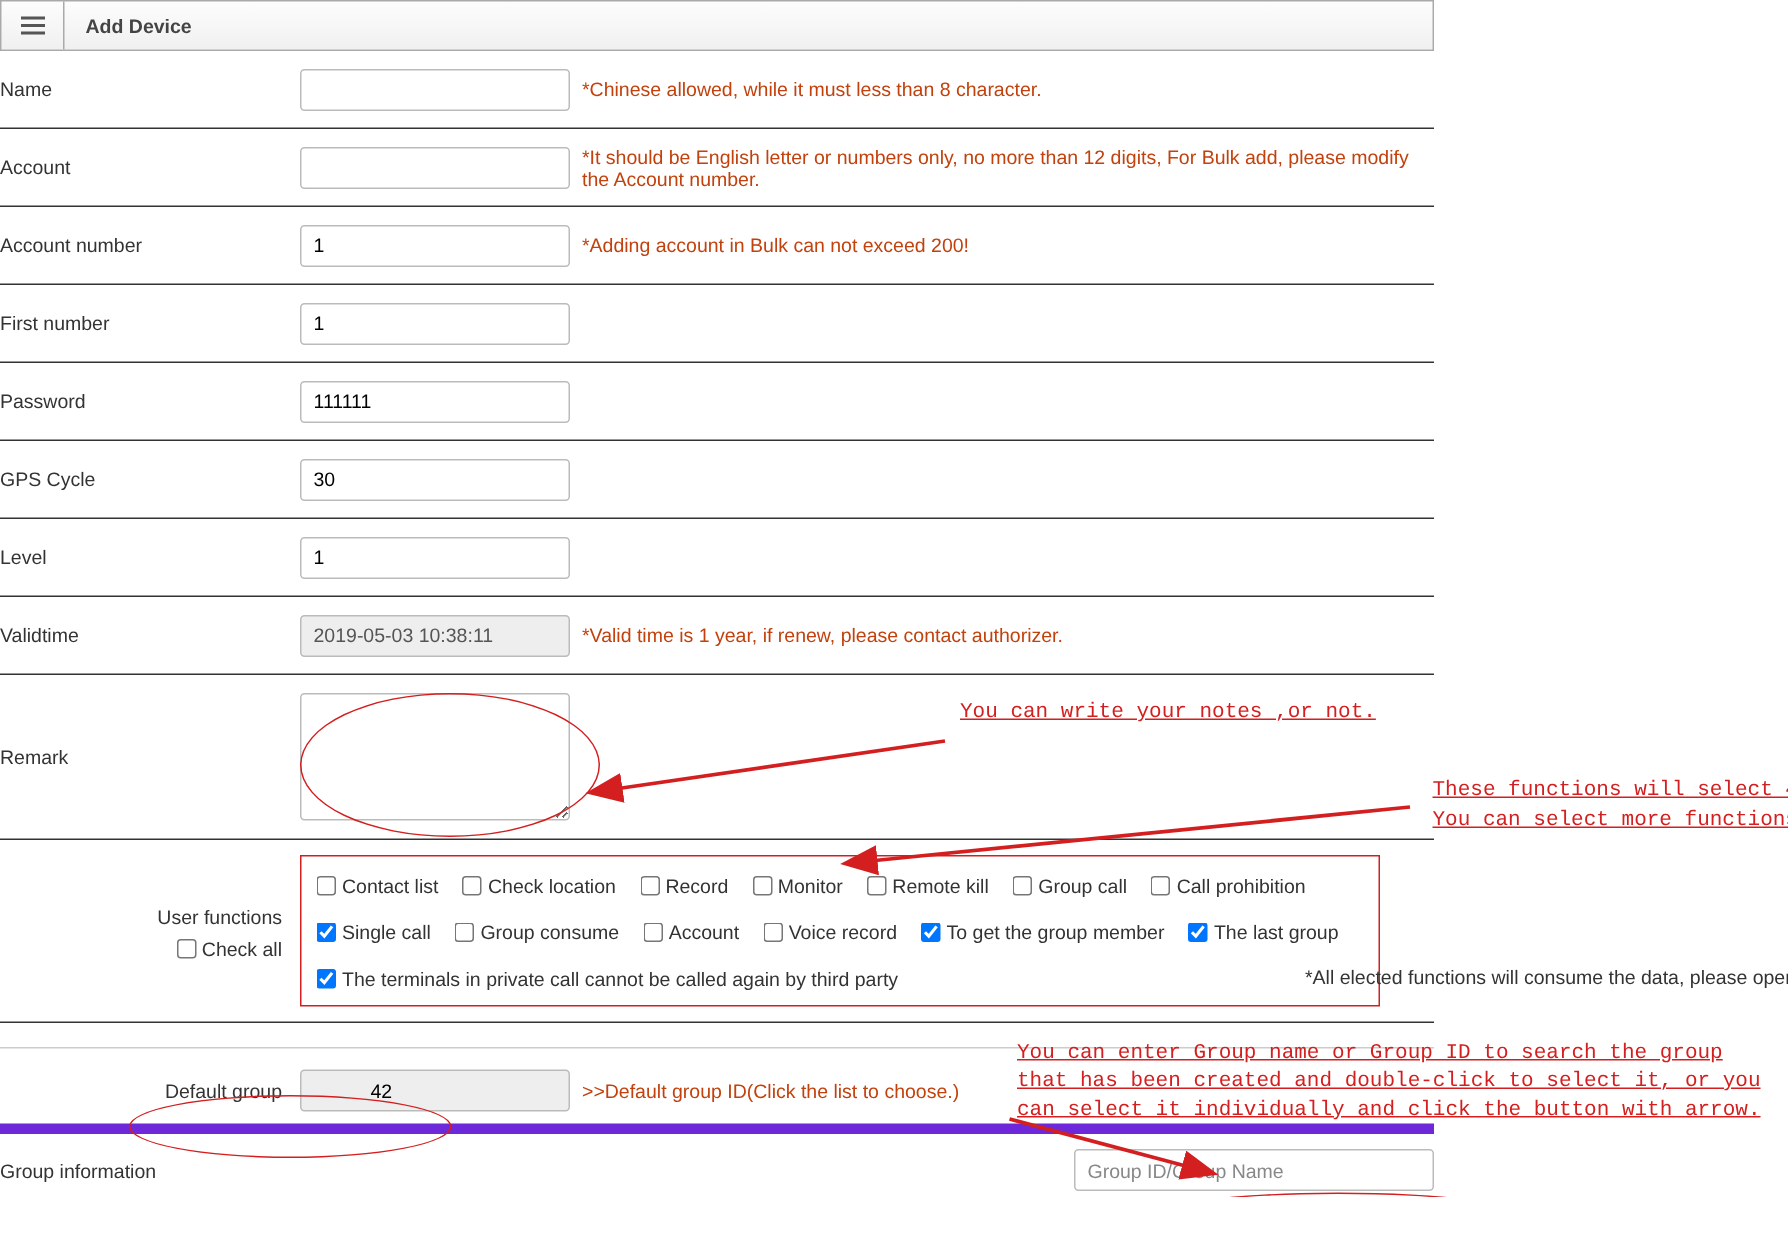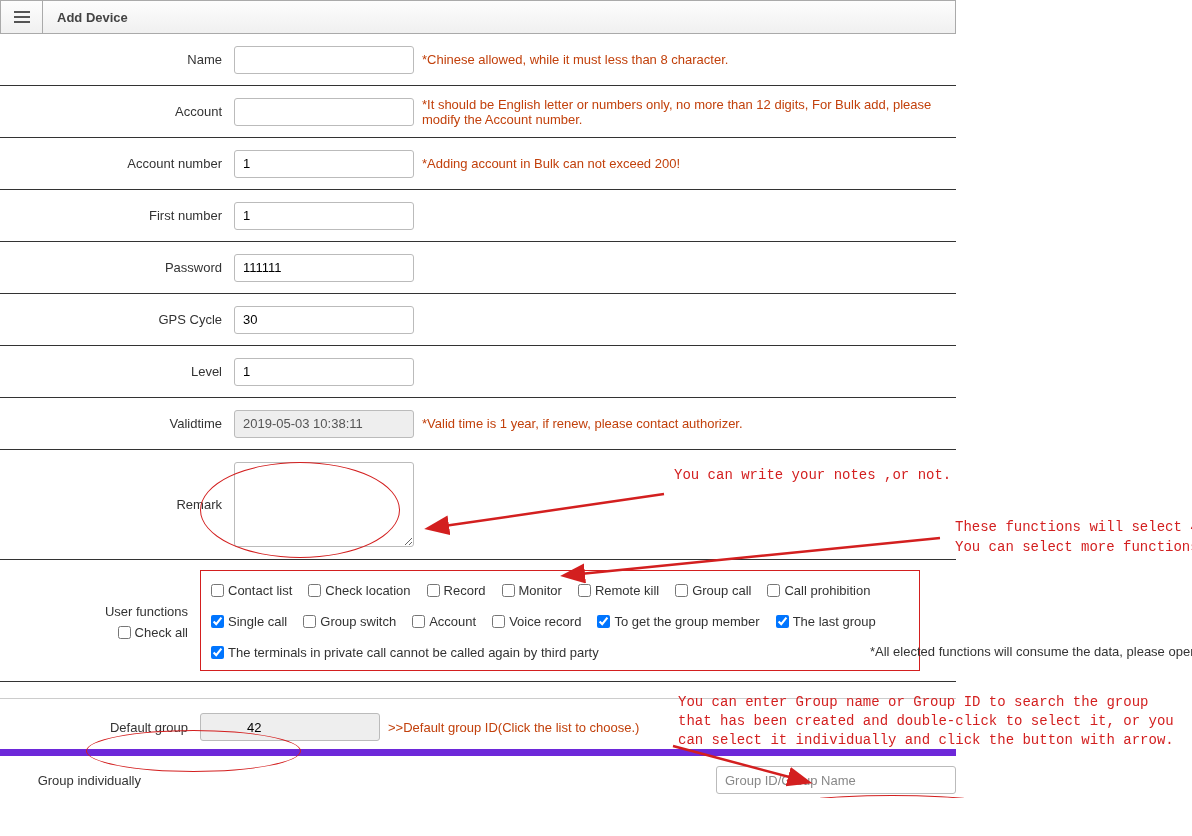--- a/index.html
+++ b/index.html
@@ -45,10 +45,8 @@
   }
   .label-col {
     width: 200px;
-    text-align: right;
     padding-right: 12px;
     color: #333;
-    margin-left: 34px;
   }
   .input-col {
     display: flex;

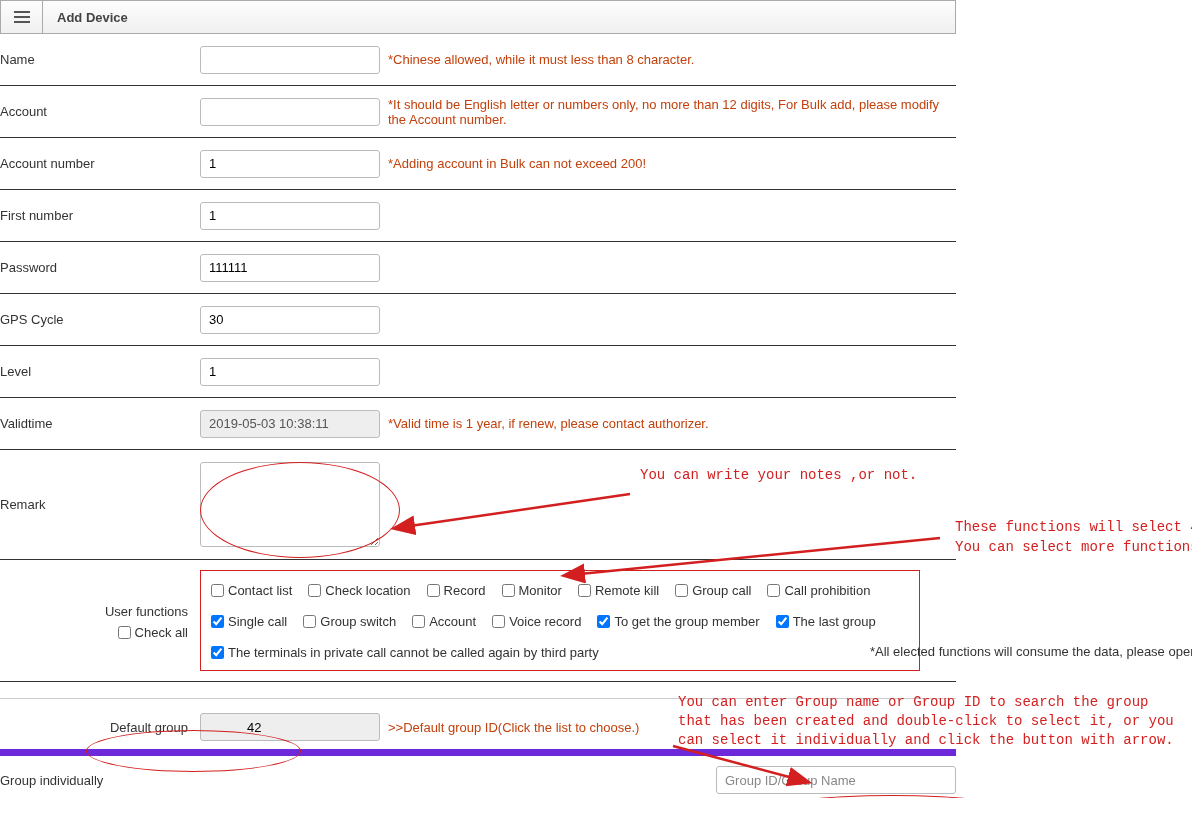--- a/index.html
+++ b/index.html
@@ -149,6 +149,7 @@
     line-height: 1.4;
     white-space: nowrap;
     pointer-events: none;
+    text-decoration: underline;
   }
   .anno-remark { left: 440px; top: 4px; }
   .anno-func { left: 755px; top: -52px; white-space: normal; width: 420px;}

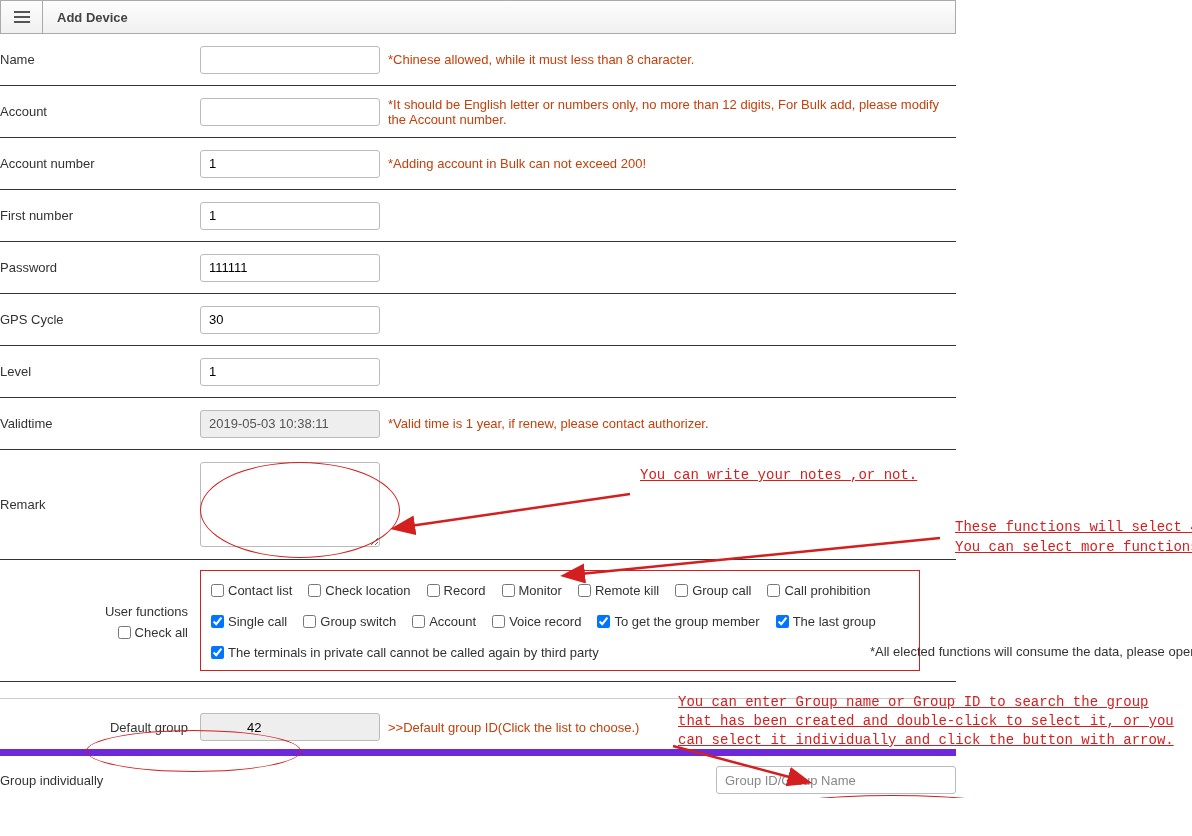--- a/index.html
+++ b/index.html
@@ -323,7 +323,7 @@
             </label>
             <label class="cb-item">
               <input type="checkbox" style="">
-              <span>Group switch</span>
+              <span>Group consume</span>
             </label>
             <label class="cb-item">
               <input type="checkbox" style="">

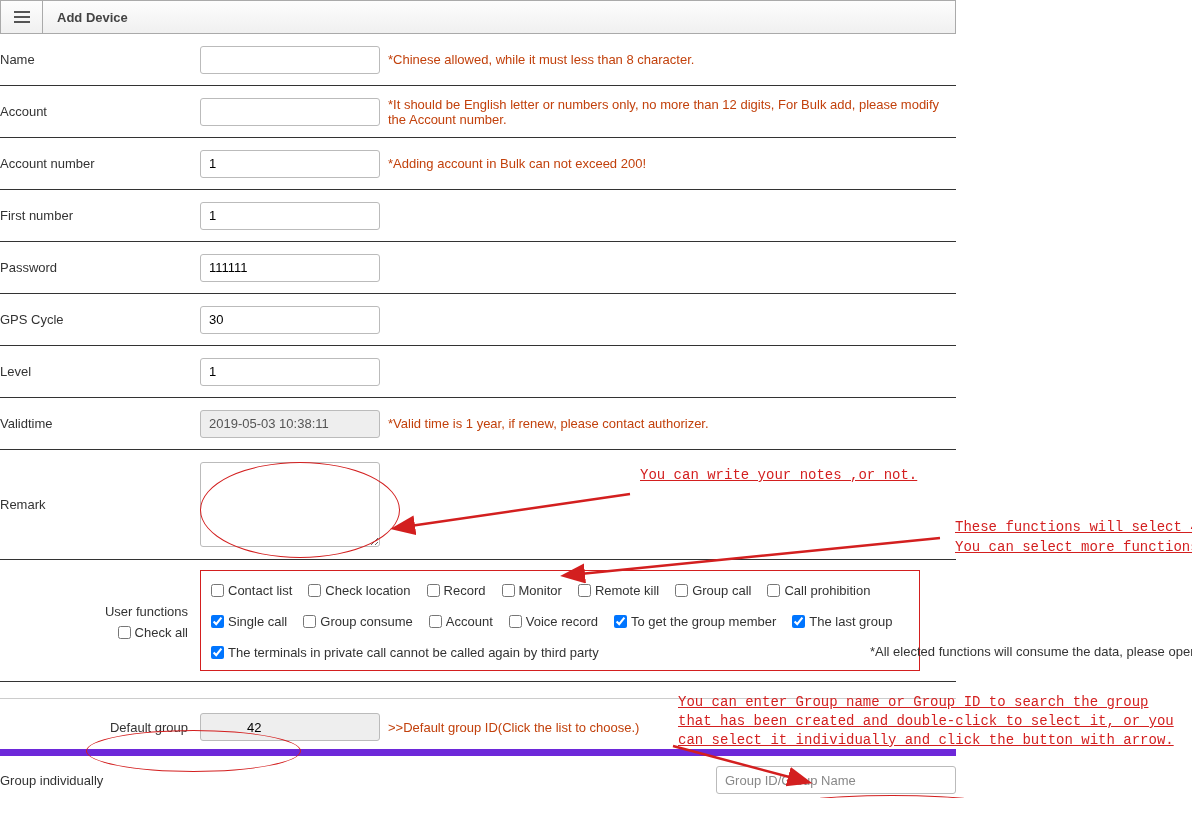--- a/index.html
+++ b/index.html
@@ -367,7 +367,7 @@
   </div>
 
   <div class="gi-row">
-    <div class="label-col">Group individually</div>
+    <div class="label-col">Group information</div>
     <div class="input-col" style="position:relative;">
       <div style="width:555px;"></div>
       <input type="text" class="search-input" placeholder="Group ID/Group Name" style="">

